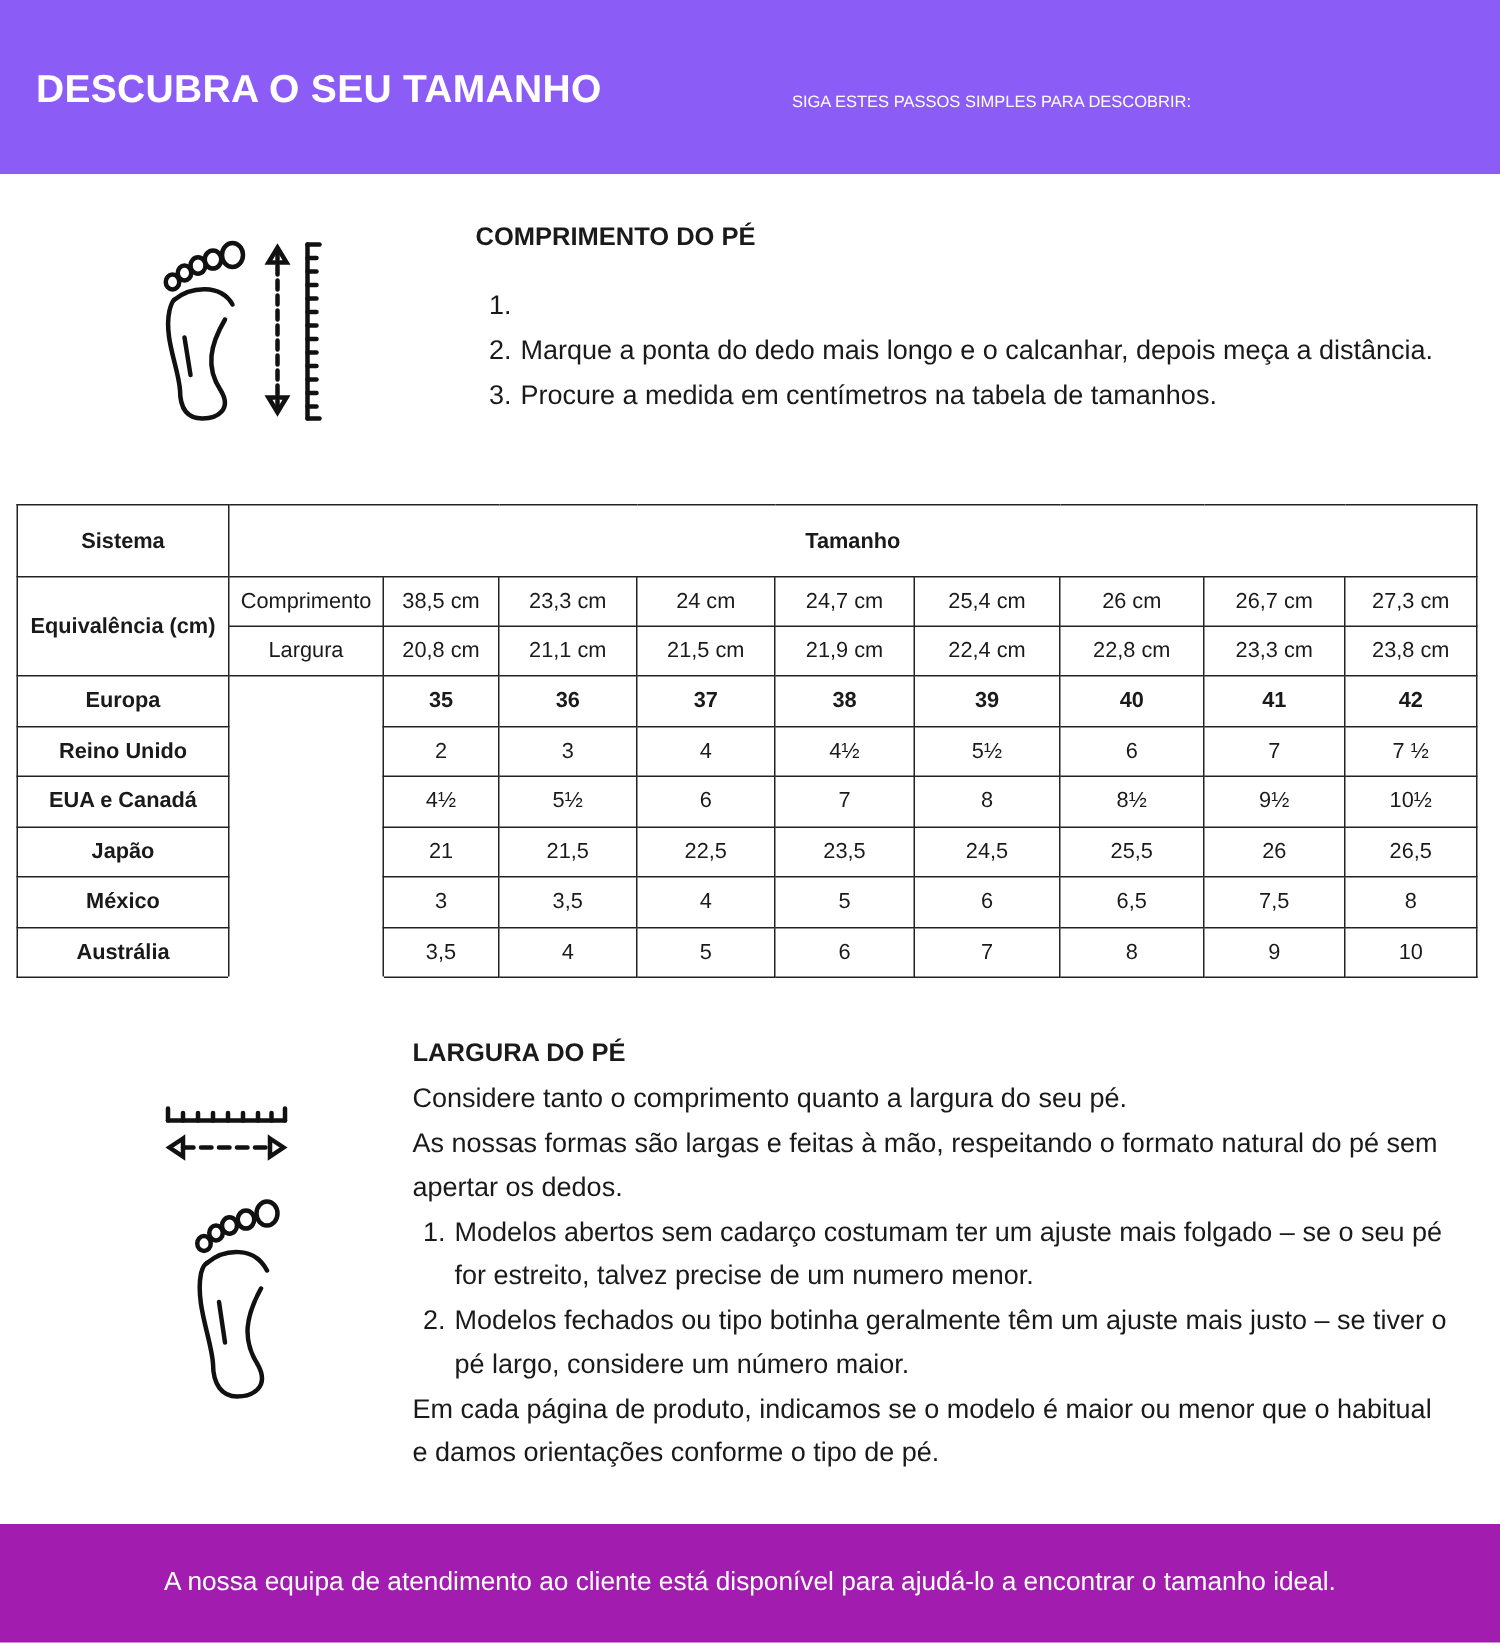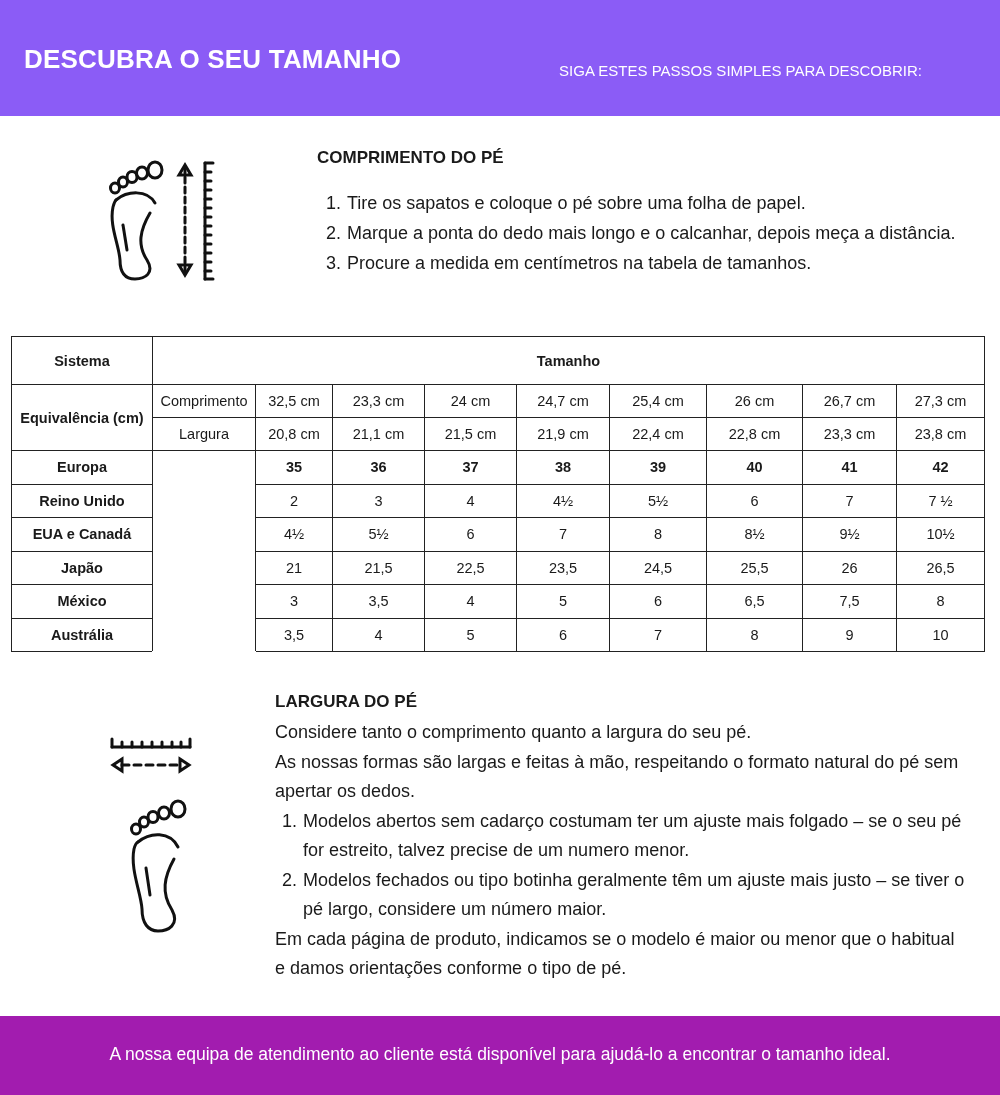--- a/index.html
+++ b/index.html
@@ -17,7 +17,7 @@
     position: absolute; left: 452px; top: 37px; font-size: 15px; font-weight: bold; width: 470px; text-align: center;
   }
   .banner-sub {
-    position: absolute; left: 452px; top: 62px; font-size: 15px; width: 470px; text-align: right;
+    position: absolute; left: 426px; top: 62px; font-size: 11px; width: 470px; text-align: center;
   }
 
   .icon-length { position: absolute; left: 105px; top: 155px; width: 120px; height: 130px; }

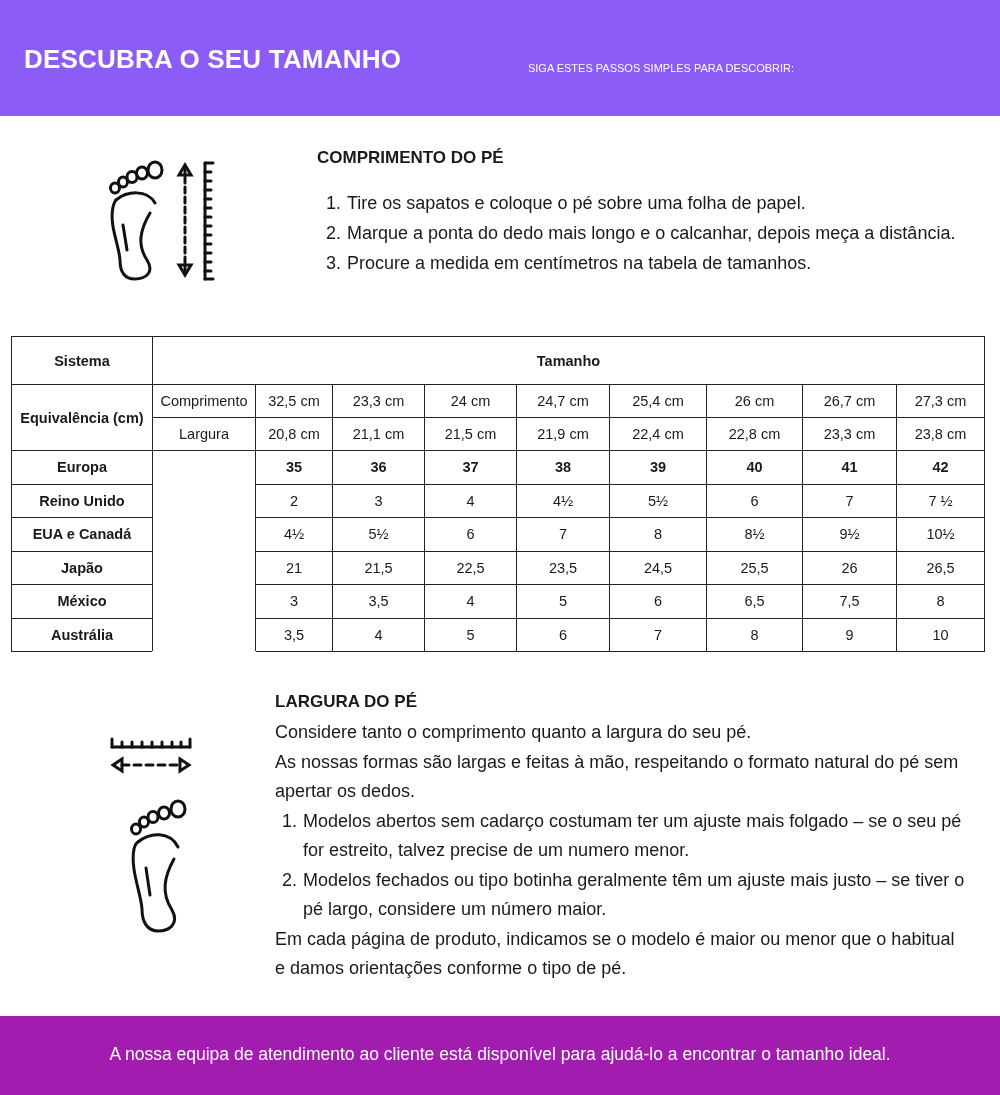--- a/index.html
+++ b/index.html
@@ -101,7 +101,6 @@
   <ol>
     <li>
         <span class="num">1.</span>
-        <span>Tire os sapatos e coloque o pé sobre uma folha de papel.</span>
       </li>
     <li>
         <span class="num">2.</span>

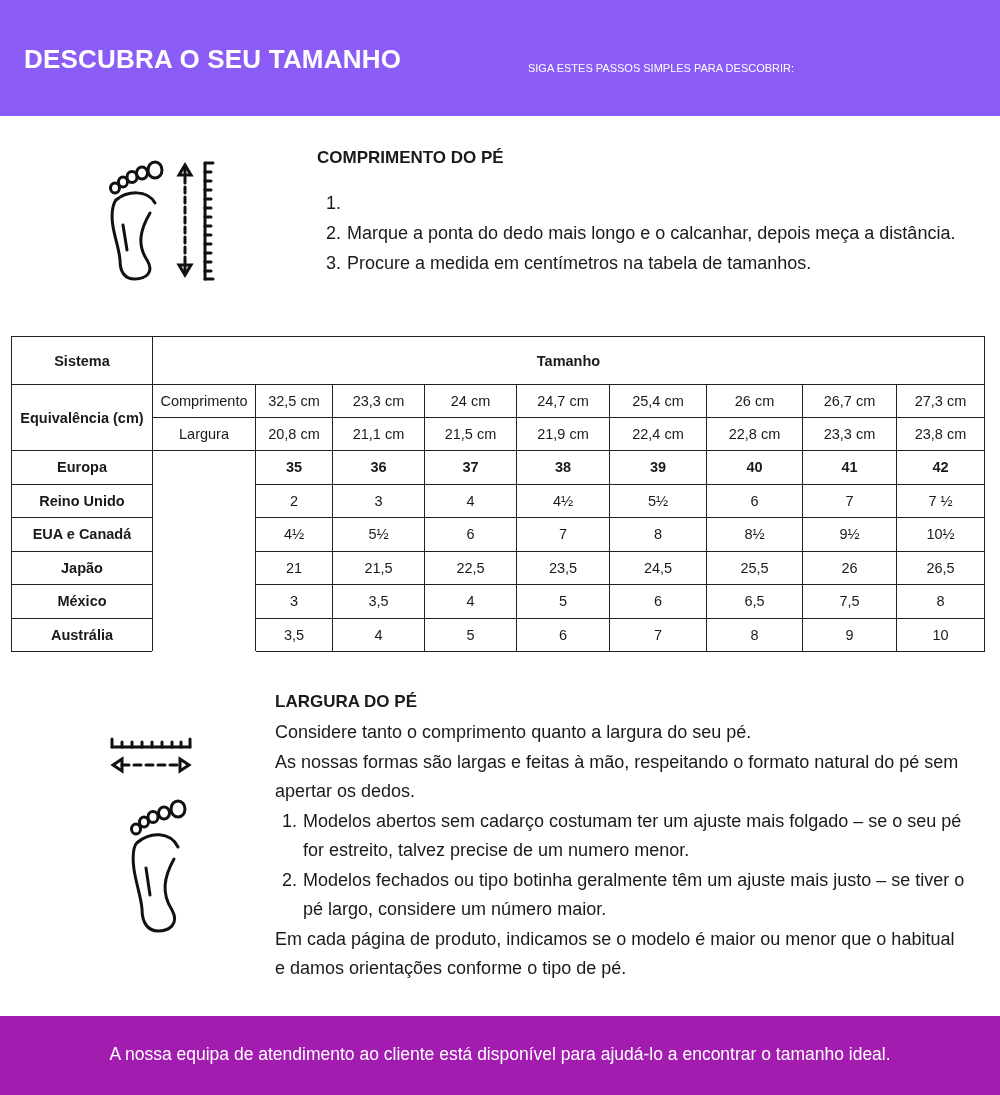--- a/index.html
+++ b/index.html
@@ -134,7 +134,7 @@
   <tr class="row-eq">
     <td class="sys" rowspan="2">Equivalência (cm)</td>
     <td>Comprimento</td>
-    <td>32,5 cm</td>
+    <td>38,5 cm</td>
     <td>23,3 cm</td>
     <td>24 cm</td>
     <td>24,7 cm</td>

